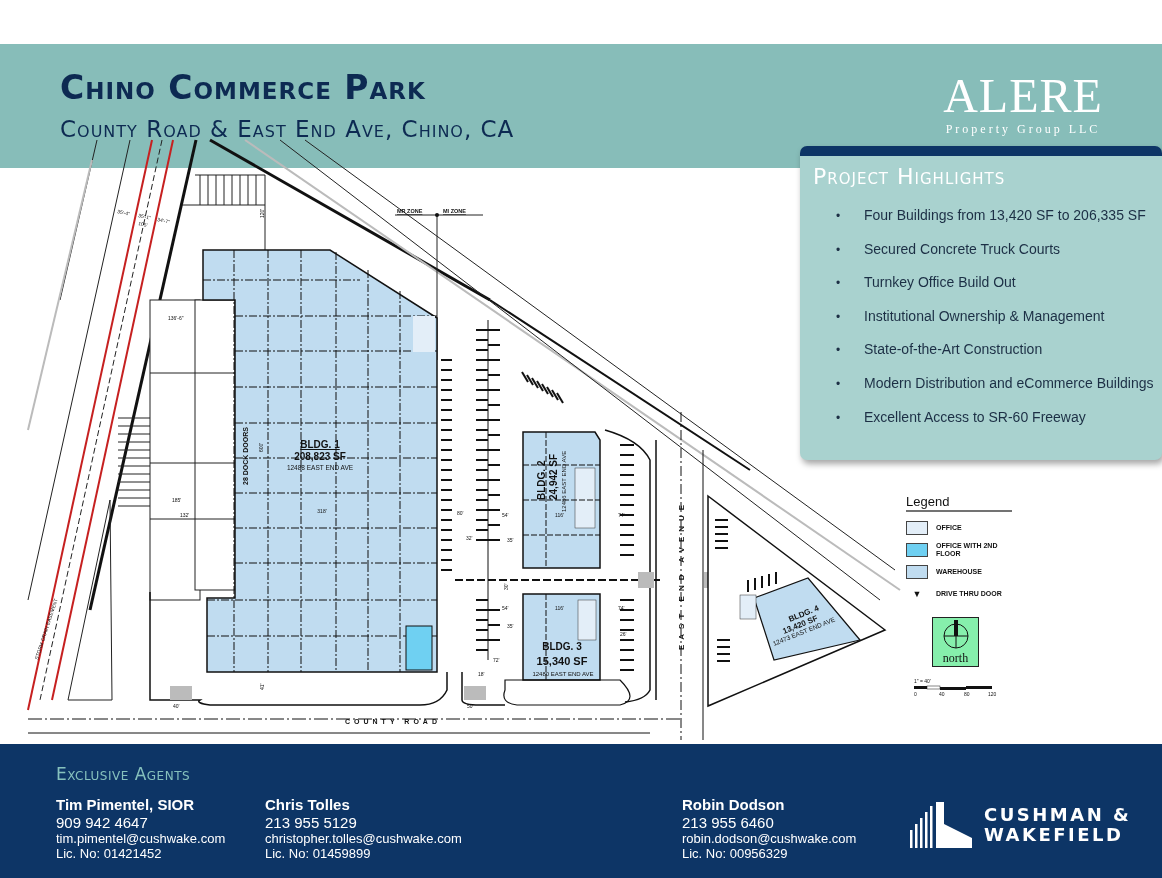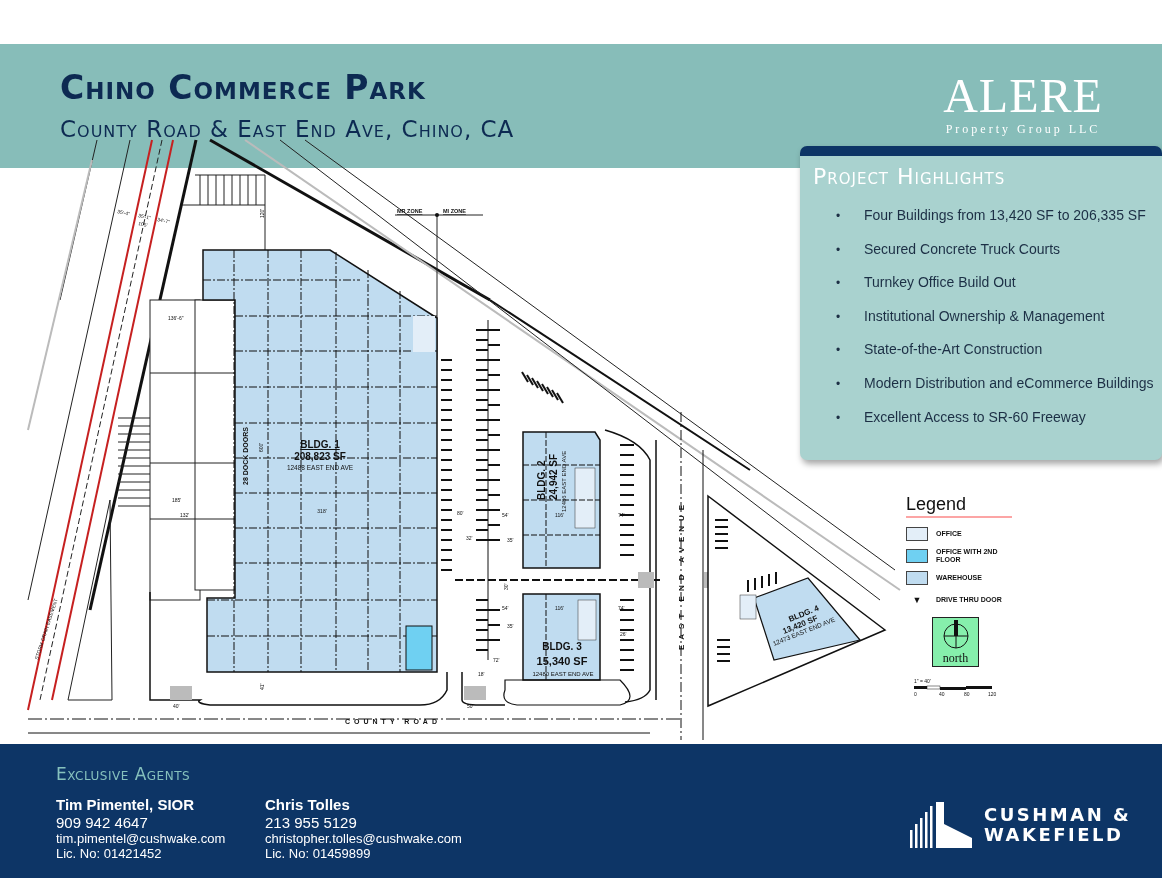--- a/index.html
+++ b/index.html
@@ -27,7 +27,7 @@
 
   
   .legend { position: absolute; left: 906px; top: 494px; width: 110px; }
-  .legend .lg-title { font-size: 18px; color: #111; border-bottom: 2px solid #fca5a5; padding-bottom: 1px; width: 106px; }
+  .legend .lg-title { font-size: 13px; color: #111; border-bottom: 2px solid #737373; padding-bottom: 1px; width: 106px; }
   .legend .row { display: flex; align-items: center; margin-top: 6px; height: 16px; }
   .legend .sw { width: 22px; height: 14px; border: 1px solid #444; margin-right: 8px; flex: none; }
   .legend .lbl { font-size: 7px; color: #111; line-height: 8px; font-weight: bold; }

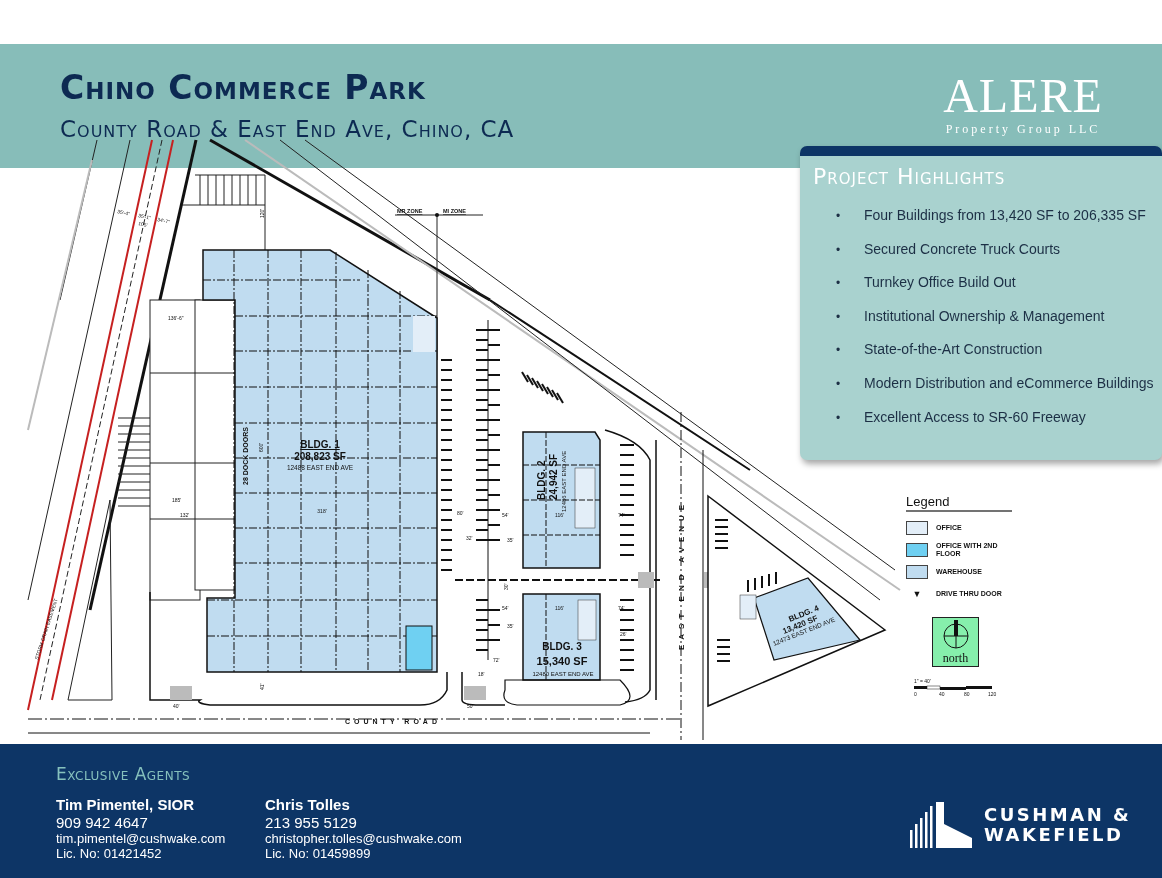--- a/index.html
+++ b/index.html
@@ -423,6 +423,12 @@
     <div class="e">christopher.tolles@cushwake.com</div>
     <div class="l">Lic. No: 01459899</div>
   </div>
+  <div class="agent" style="left:682px;">
+    <div class="n">Robin Dodson</div>
+    <div class="p">213 955 6460</div>
+    <div class="e">robin.dodson@cushwake.com</div>
+    <div class="l">Lic. No: 00956329</div>
+  </div>
 
   <div class="cw">
     <svg width="62" height="46">

